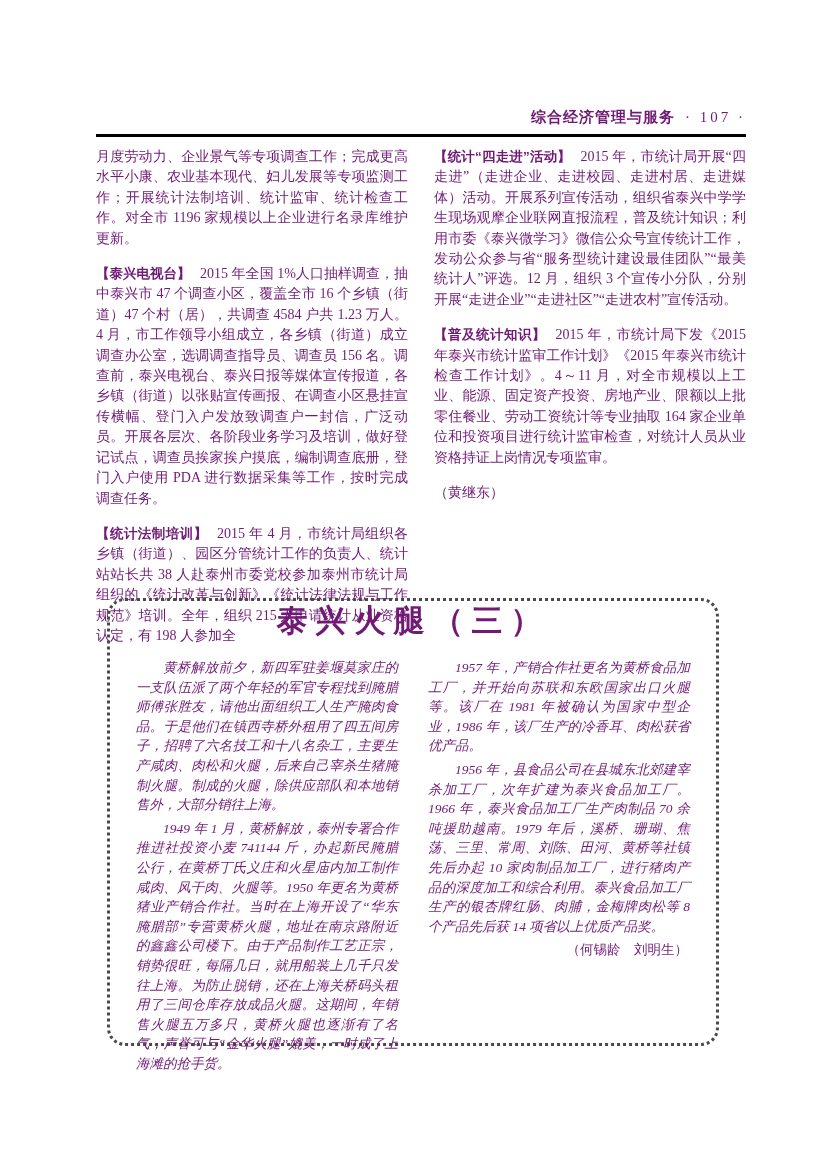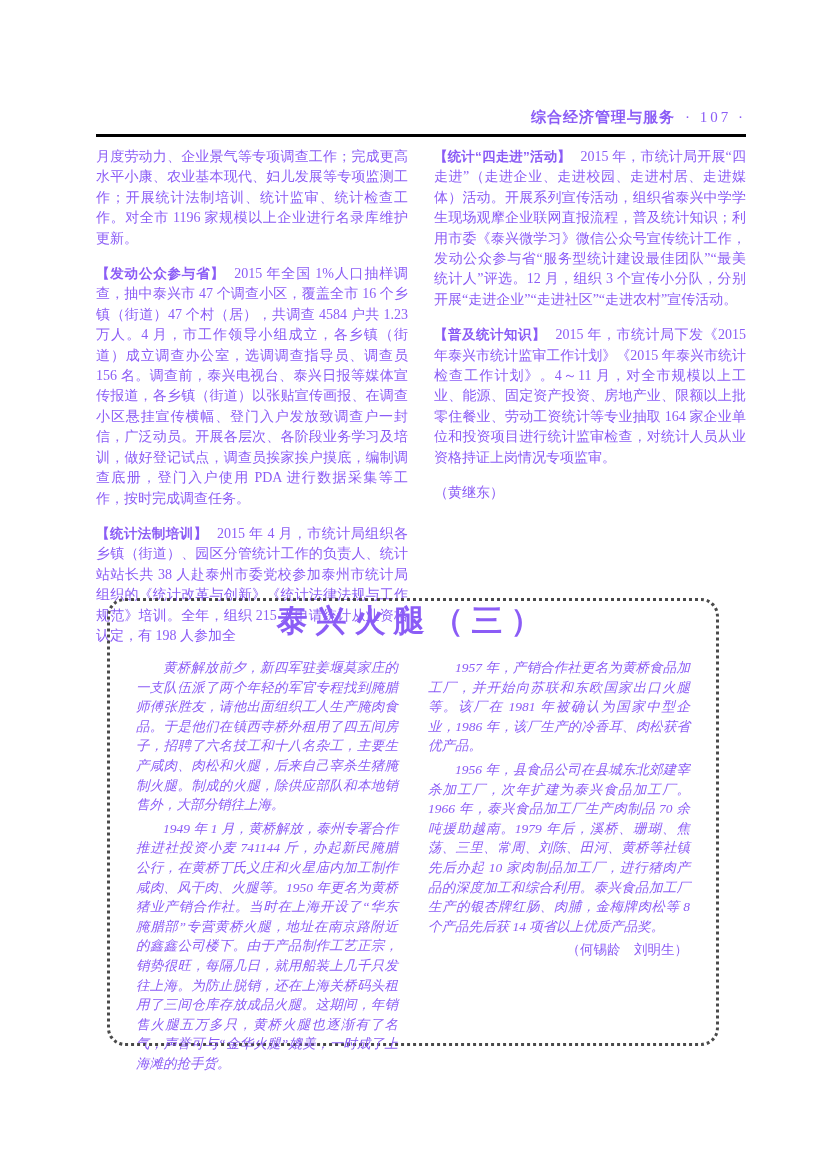--- a/index.html
+++ b/index.html
@@ -5,7 +5,7 @@
   html,body{margin:0;padding:0;background:#e8e8e8;}
   .page{
     position:relative;width:826px;height:1169px;background:#ffffff;
-    margin:0 auto;overflow:hidden;color:#8b5cf6;
+    margin:0 auto;overflow:hidden;color:#701a75;
     font-family:"Liberation Serif","DejaVu Serif",serif;
   }
   .content{position:absolute;left:96px;top:108px;width:650px;}

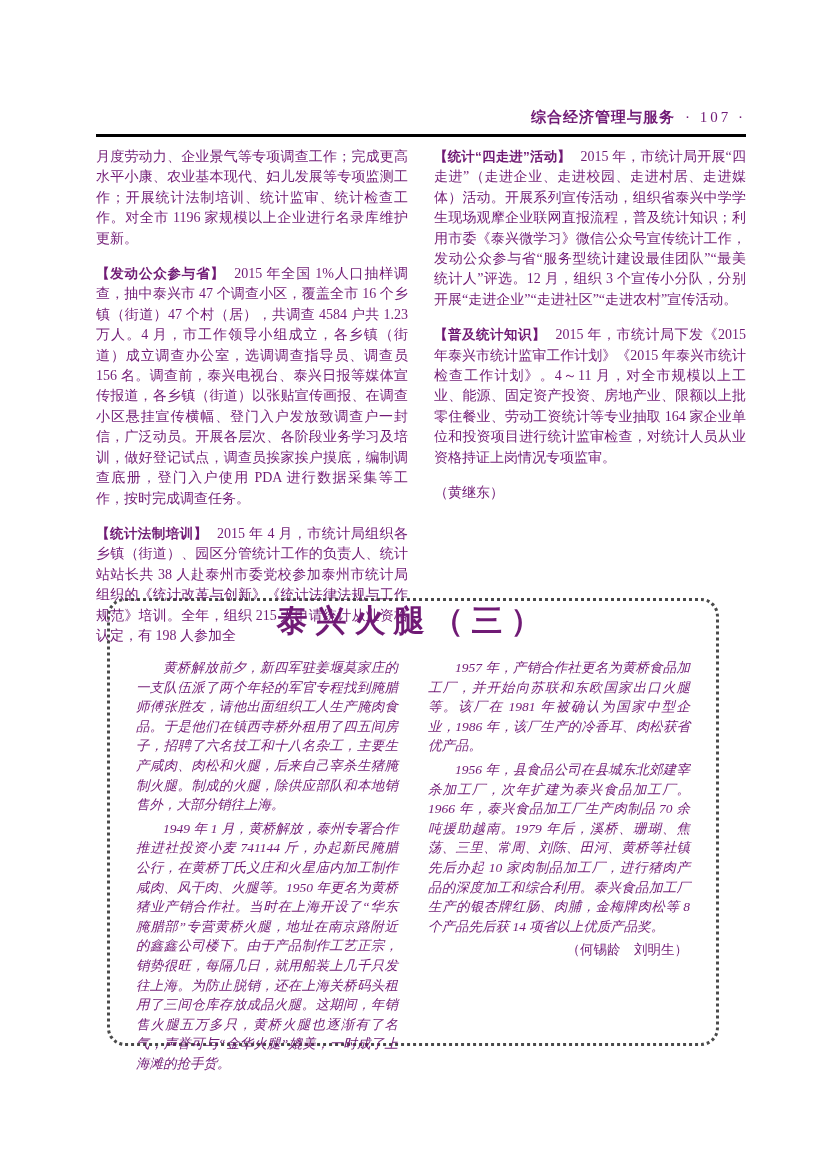--- a/index.html
+++ b/index.html
@@ -67,7 +67,7 @@
       <div class="col">
         <p>月度劳动力、企业景气等专项调查工作；完成更高水平小康、农业基本现代、妇儿发展等专项监测工作；开展统计法制培训、统计监审、统计检查工作。对全市 1196 家规模以上企业进行名录库维护更新。</p>
         <p>
-          <span class="entry-title">【发动公众参与省】</span><span>2015 年全国 1%人口抽样调查，抽中泰兴市 47 个调查小区，覆盖全市 16 个乡镇（街道）47 个村（居），共调查 4584 户共 1.23 万人。4 月，市工作领导小组成立，各乡镇（街道）成立调查办公室，选调调查指导员、调查员 156 名。调查前，泰兴电视台、泰兴日报等媒体宣传报道，各乡镇（街道）以张贴宣传画报、在调查小区悬挂宣传横幅、登门入户发放致调查户一封信，广泛动员。开展各层次、各阶段业务学习及培训，做好登记试点，调查员挨家挨户摸底，编制调查底册，登门入户使用 PDA 进行数据采集等工作，按时完成调查任务。</span>
+          <span class="entry-title">【泰兴电视台】</span><span>2015 年全国 1%人口抽样调查，抽中泰兴市 47 个调查小区，覆盖全市 16 个乡镇（街道）47 个村（居），共调查 4584 户共 1.23 万人。4 月，市工作领导小组成立，各乡镇（街道）成立调查办公室，选调调查指导员、调查员 156 名。调查前，泰兴电视台、泰兴日报等媒体宣传报道，各乡镇（街道）以张贴宣传画报、在调查小区悬挂宣传横幅、登门入户发放致调查户一封信，广泛动员。开展各层次、各阶段业务学习及培训，做好登记试点，调查员挨家挨户摸底，编制调查底册，登门入户使用 PDA 进行数据采集等工作，按时完成调查任务。</span>
         </p>
         <p>
           <span class="entry-title">【统计法制培训】</span><span>2015 年 4 月，市统计局组织各乡镇（街道）、园区分管统计工作的负责人、统计站站长共 38 人赴泰州市委党校参加泰州市统计局组织的《统计改革与创新》《统计法律法规与工作规范》培训。全年，组织 215 人申请统计从业资格认定，有 198 人参加全</span>

